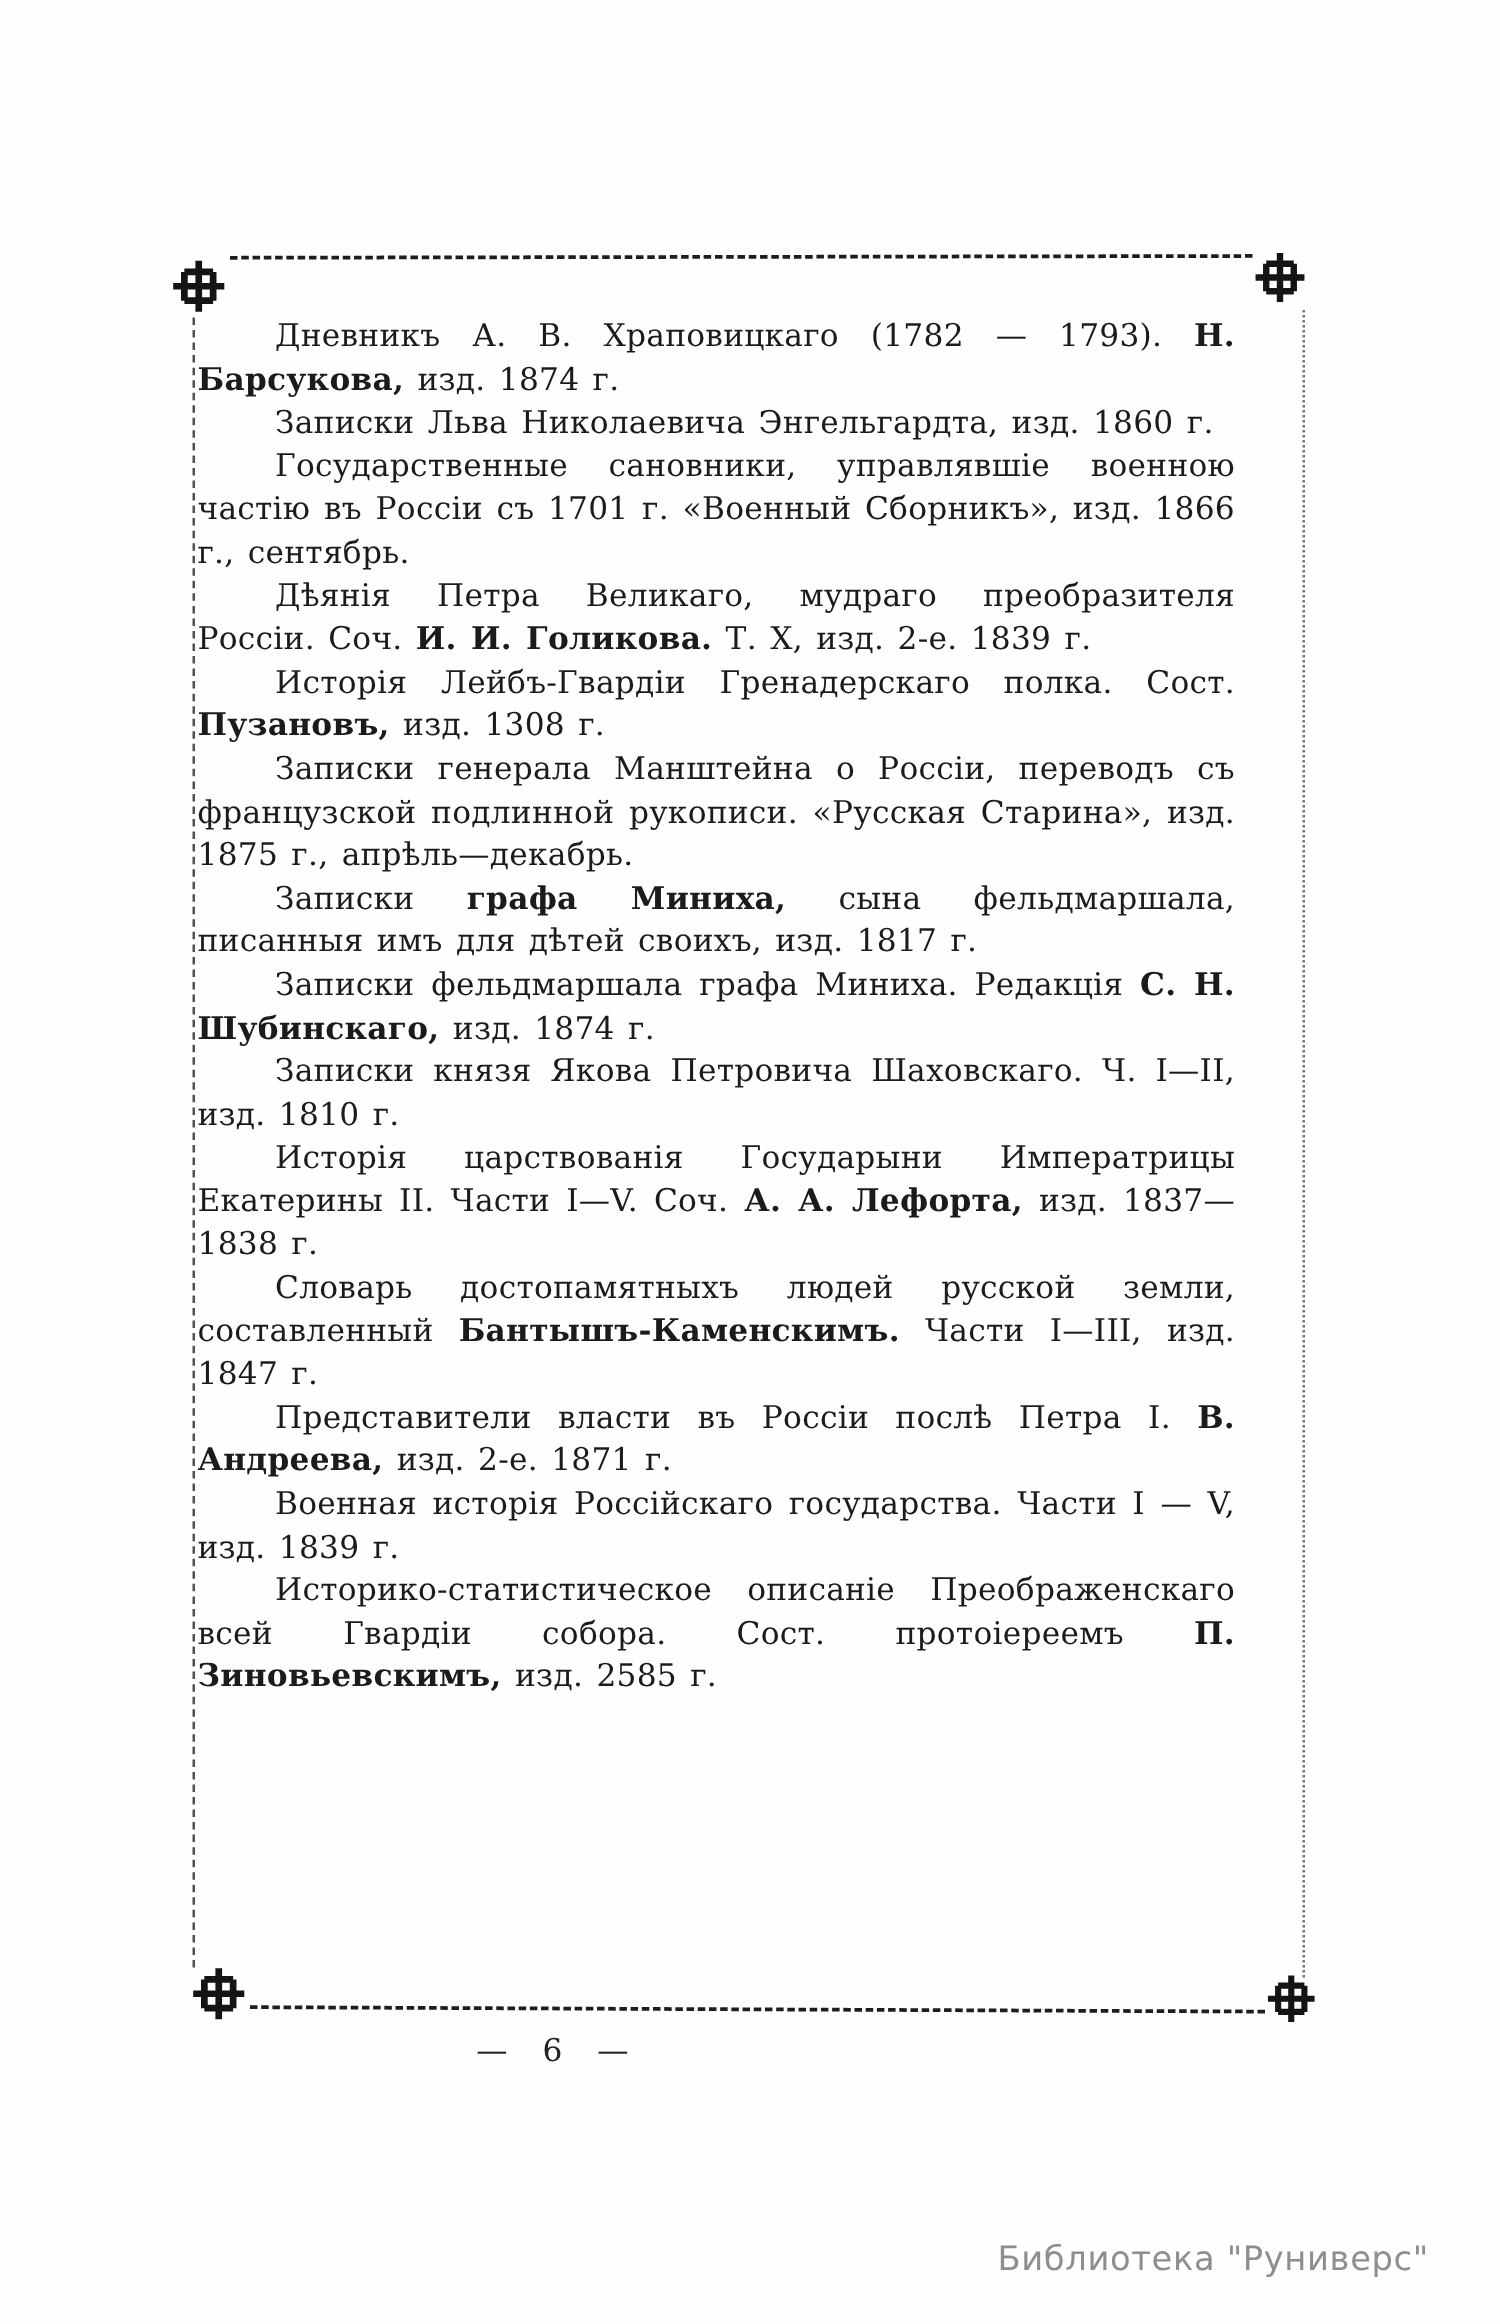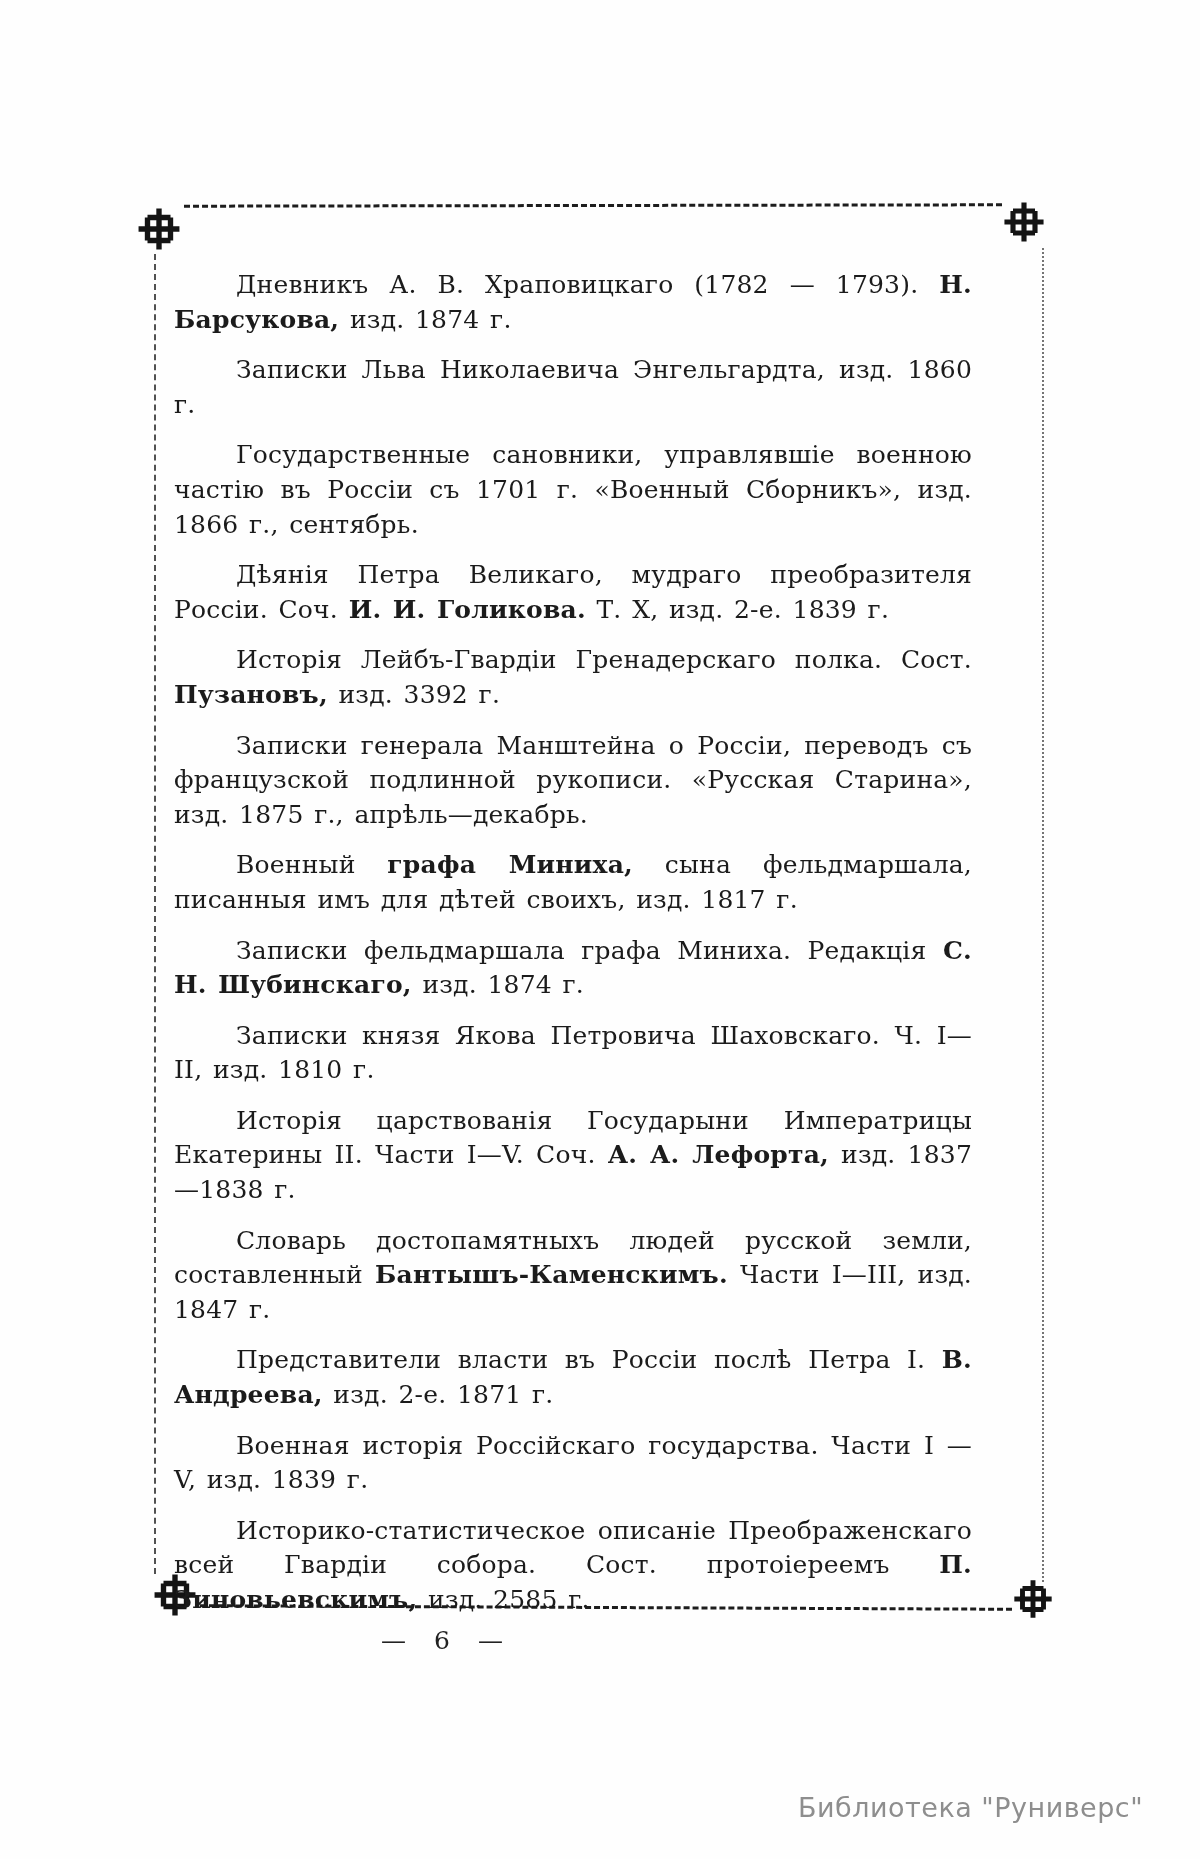--- a/index.html
+++ b/index.html
@@ -60,7 +60,7 @@
     width: 830px;
   }
   .entry {
-    margin: 16px;
+    margin: 0;
     font-size: 25px;
     line-height: 34.6px;
     text-align: justify;

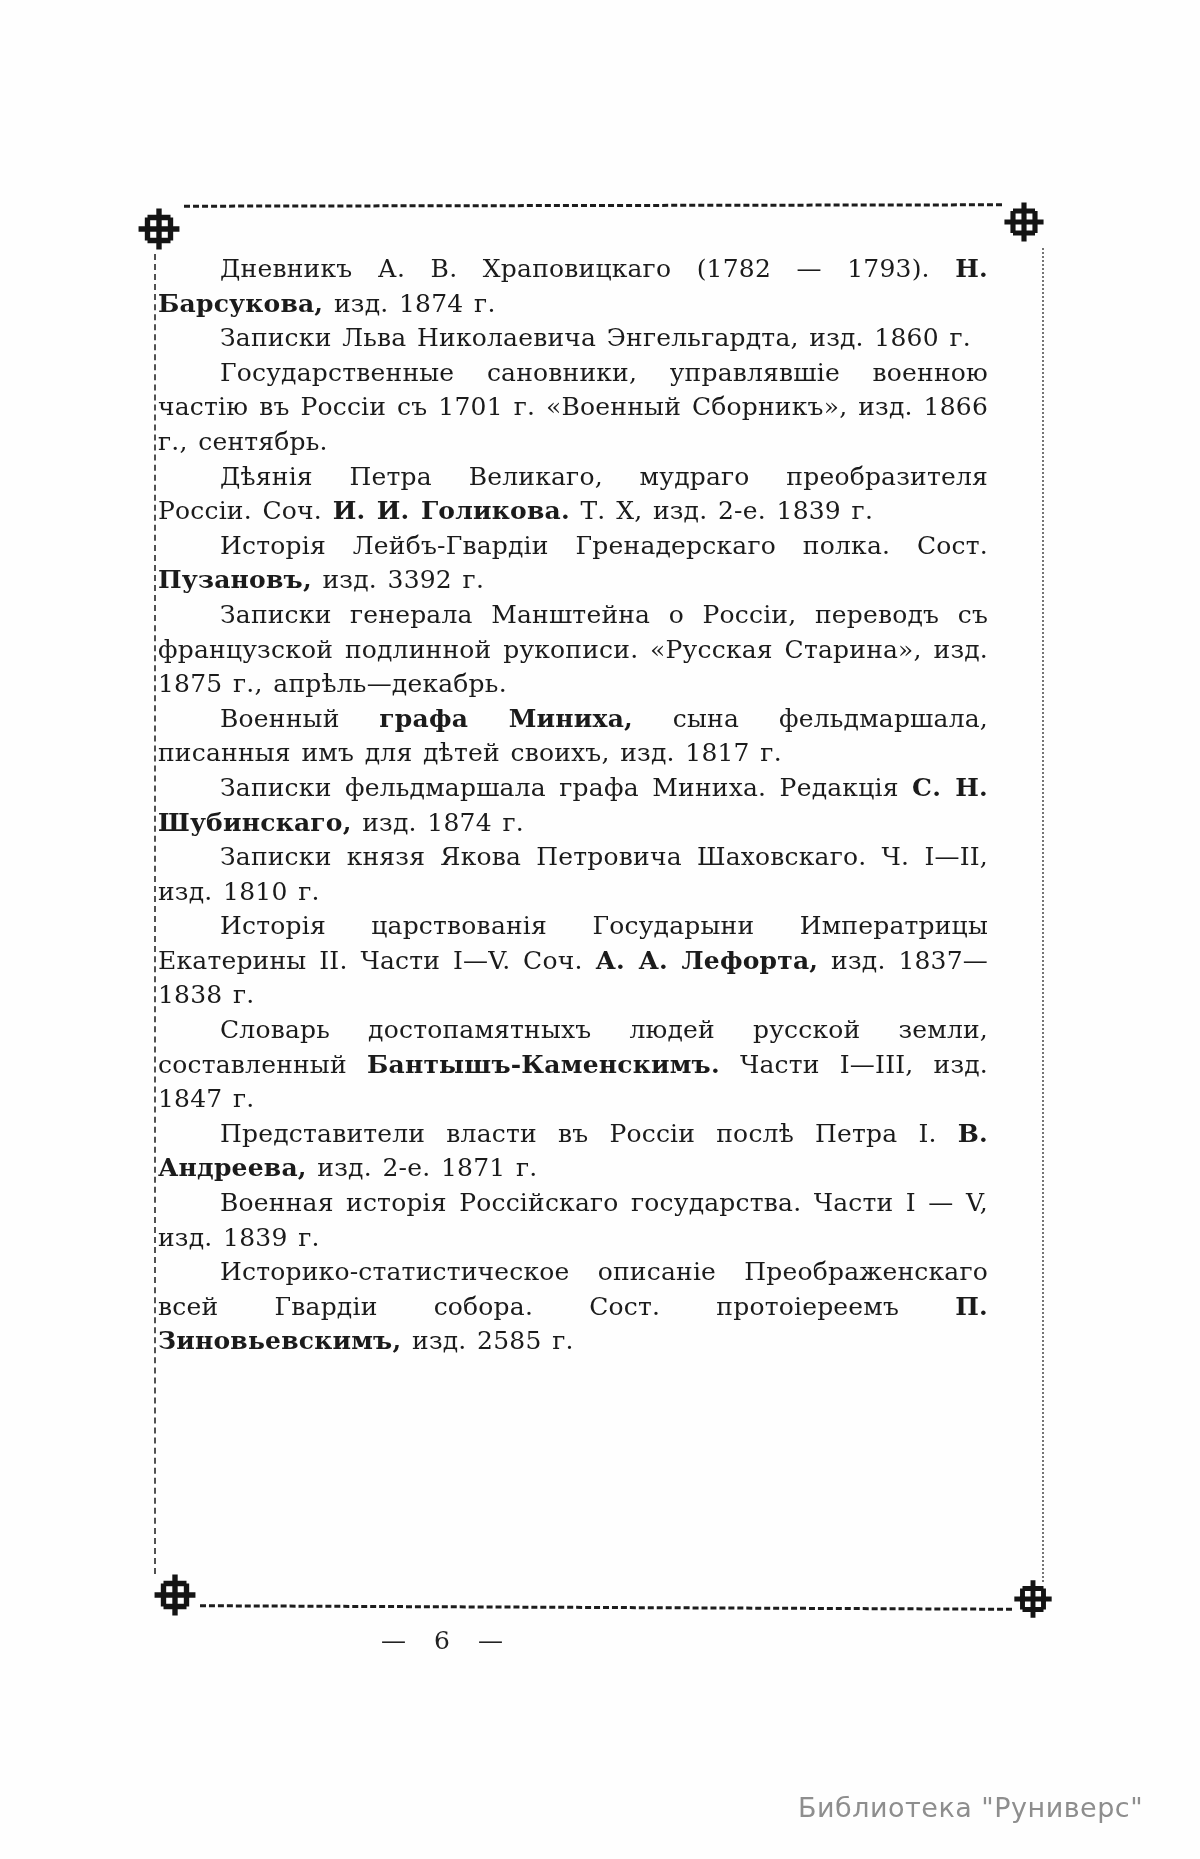--- a/index.html
+++ b/index.html
@@ -126,7 +126,7 @@
       <p class="entry"><span>Записки Льва Николаевича Энгельгардта, изд. 1860 г.</span></p>
       <p class="entry"><span>Государственные сановники, управлявшіе военною частію въ Россіи съ 1701 г. «Военный Сборникъ», изд. 1866 г., сентябрь.</span></p>
       <p class="entry"><span>Дѣянія Петра Великаго, мудраго преобразителя Россіи. Соч. </span><b>И. И. Голикова.</b><span> Т. X, изд. 2-е. 1839 г.</span></p>
-      <p class="entry"><span>Исторія Лейбъ-Гвардіи Гренадерскаго полка. Сост. </span><b>Пузановъ,</b><span> изд. 3392 г.</span></p>
+      <p class="entry"><span>Исторія Лейбъ-Гвардіи Гренадерскаго полка. Сост. </span><b>Пузановъ,</b><span> изд. 1308 г.</span></p>
       <p class="entry"><span>Записки генерала Манштейна о Россіи, переводъ съ французской подлинной рукописи. «Русская Старина», изд. 1875 г., апрѣль—декабрь.</span></p>
       <p class="entry"><span>Военный </span><b>графа Миниха,</b><span> сына фельдмаршала, писанныя имъ для дѣтей своихъ, изд. 1817 г.</span></p>
       <p class="entry"><span>Записки фельдмаршала графа Миниха. Редакція </span><b>С. Н. Шубинскаго,</b><span> изд. 1874 г.</span></p>

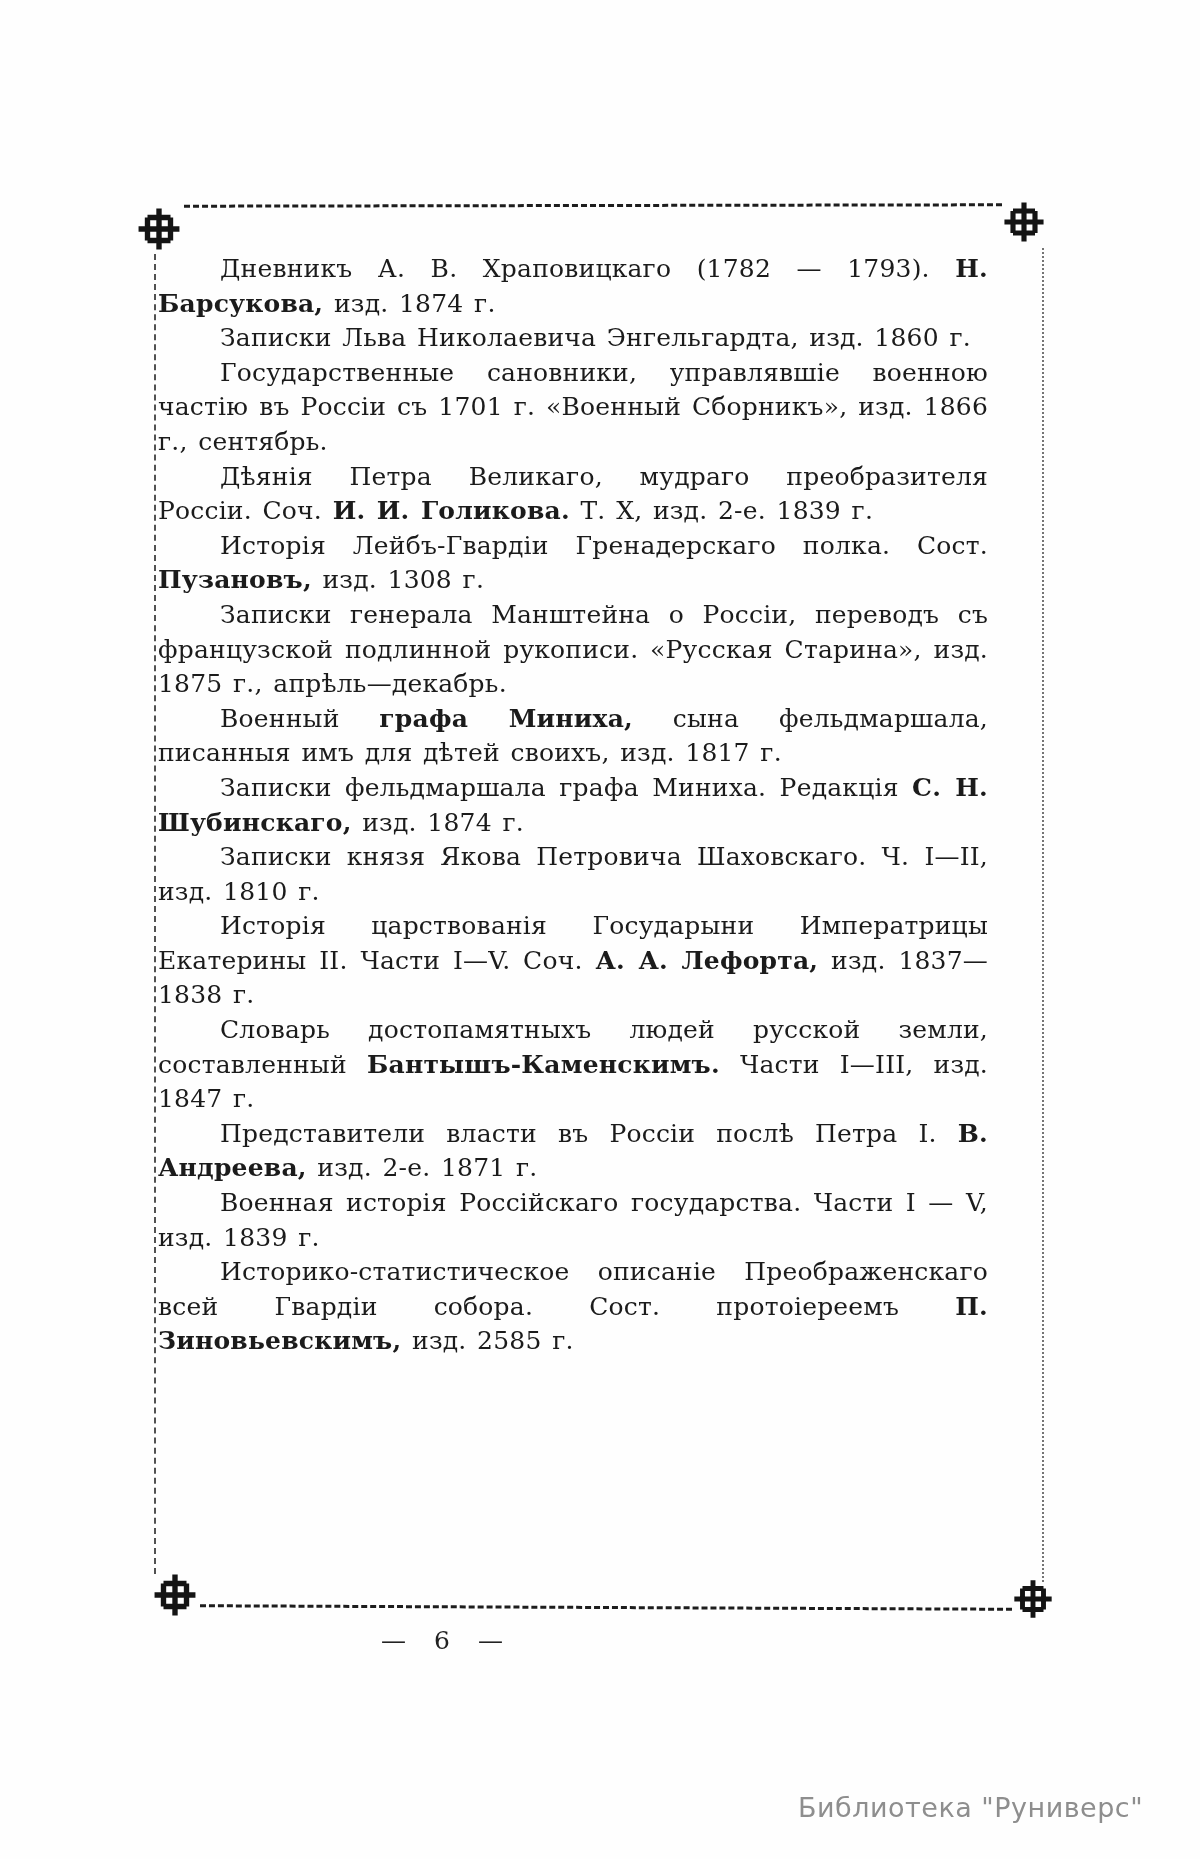--- a/index.html
+++ b/index.html
@@ -128,7 +128,7 @@
       <p class="entry"><span>Дѣянія Петра Великаго, мудраго преобразителя Россіи. Соч. </span><b>И. И. Голикова.</b><span> Т. X, изд. 2-е. 1839 г.</span></p>
       <p class="entry"><span>Исторія Лейбъ-Гвардіи Гренадерскаго полка. Сост. </span><b>Пузановъ,</b><span> изд. 1308 г.</span></p>
       <p class="entry"><span>Записки генерала Манштейна о Россіи, переводъ съ французской подлинной рукописи. «Русская Старина», изд. 1875 г., апрѣль—декабрь.</span></p>
-      <p class="entry"><span>Военный </span><b>графа Миниха,</b><span> сына фельдмаршала, писанныя имъ для дѣтей своихъ, изд. 1817 г.</span></p>
+      <p class="entry"><span>Записки </span><b>графа Миниха,</b><span> сына фельдмаршала, писанныя имъ для дѣтей своихъ, изд. 1817 г.</span></p>
       <p class="entry"><span>Записки фельдмаршала графа Миниха. Редакція </span><b>С. Н. Шубинскаго,</b><span> изд. 1874 г.</span></p>
       <p class="entry"><span>Записки князя Якова Петровича Шаховскаго. Ч. I—II, изд. 1810 г.</span></p>
       <p class="entry"><span>Исторія царствованія Государыни Императрицы Екатерины II. Части I—V. Соч. </span><b>А. А. Лефорта,</b><span> изд. 1837—1838 г.</span></p>

